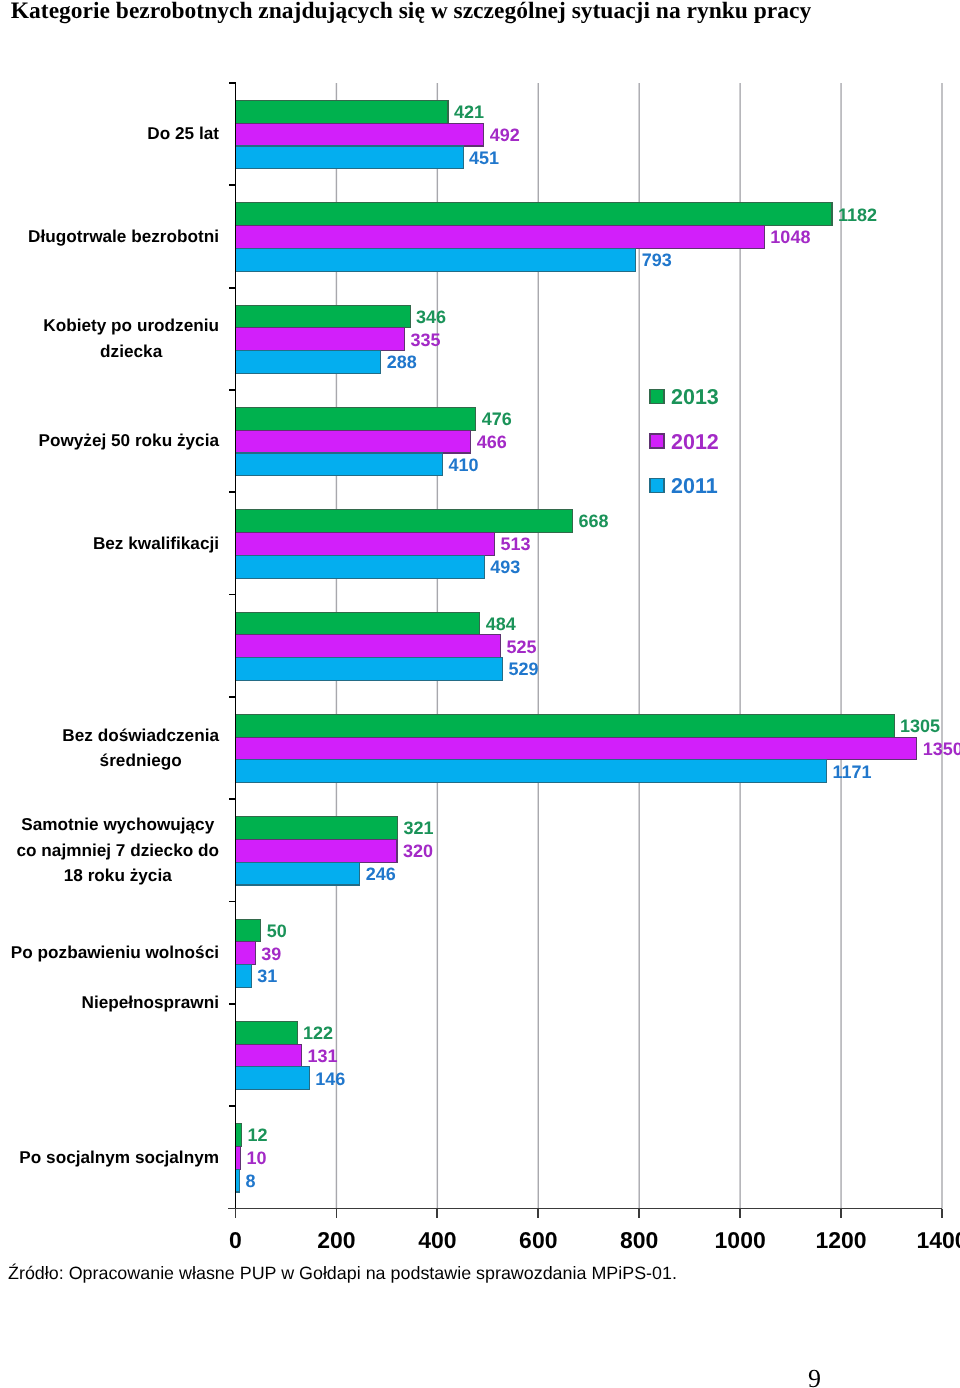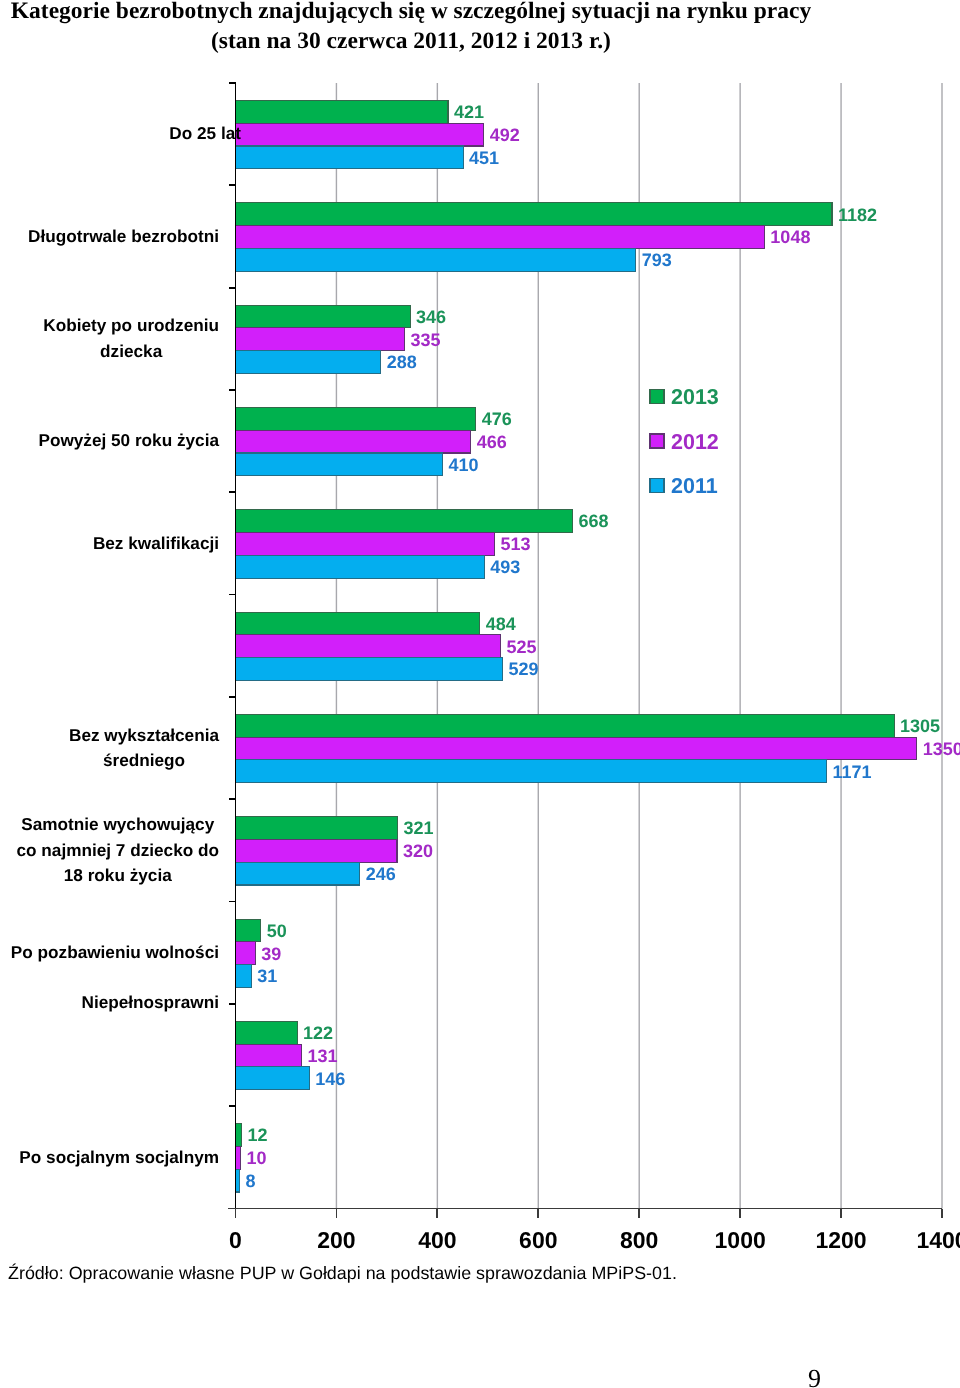--- a/index.html
+++ b/index.html
@@ -51,7 +51,6 @@
 <div class="page">
   <div class="title">
     <span>Kategorie bezrobotnych znajdujących się w szczególnej sytuacji na rynku pracy</span>
-    <span>(stan na 30 czerwca 2011, 2012 i 2013 r.)</span>
   </div>
 
   <svg id="chart" viewBox="0 0 960 1388" width="960" height="1388" shape-rendering="crispEdges">

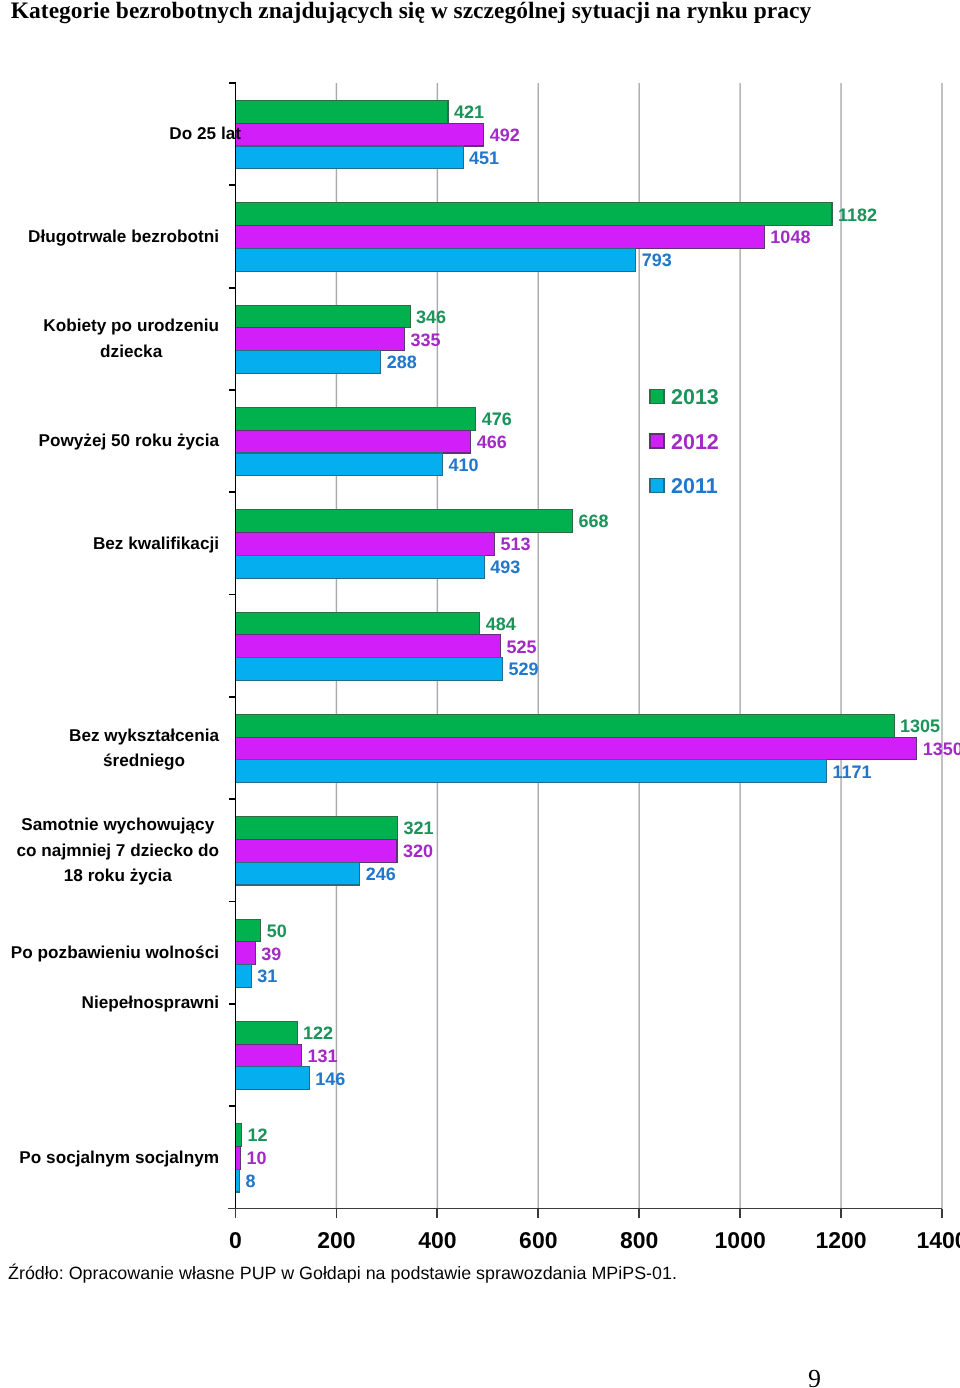--- a/index.html
+++ b/index.html
@@ -196,7 +196,7 @@
       </g>
     </svg>
   <div id="cat-labels">
-      <div class="cat-label" style="left: 0px; width: 219px; padding-right: 0px; top: 83px; height: 102.318px; padding-left: 22px;">
+      <div class="cat-label" style="left: 0px; width: 219px; padding-right: 0px; top: 83px; height: 102.318px;">
         <div>
           <div>Do 25 lat</div>
         </div>

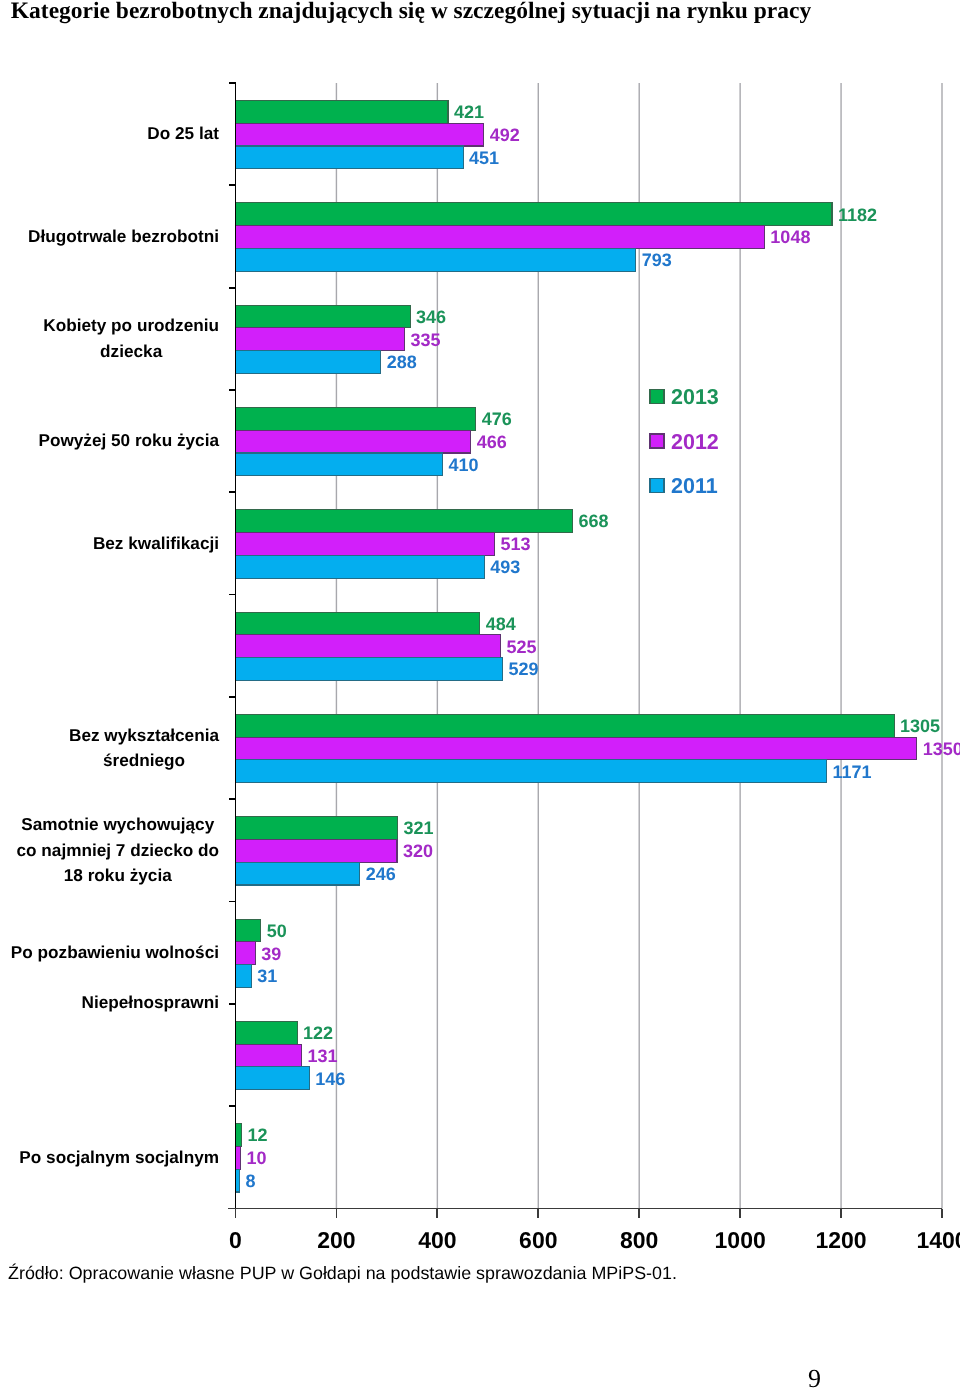--- a/index.html
+++ b/index.html
@@ -224,7 +224,7 @@
       </div>
       <div class="cat-label" style="left: 0px; width: 219px; padding-right: 0px; top: 696.909px; height: 102.318px;">
         <div>
-          <div>Bez wykształcenia</div>
+          <div>Bez doświadczenia</div>
           <div>średniego</div>
         </div>
       </div>

